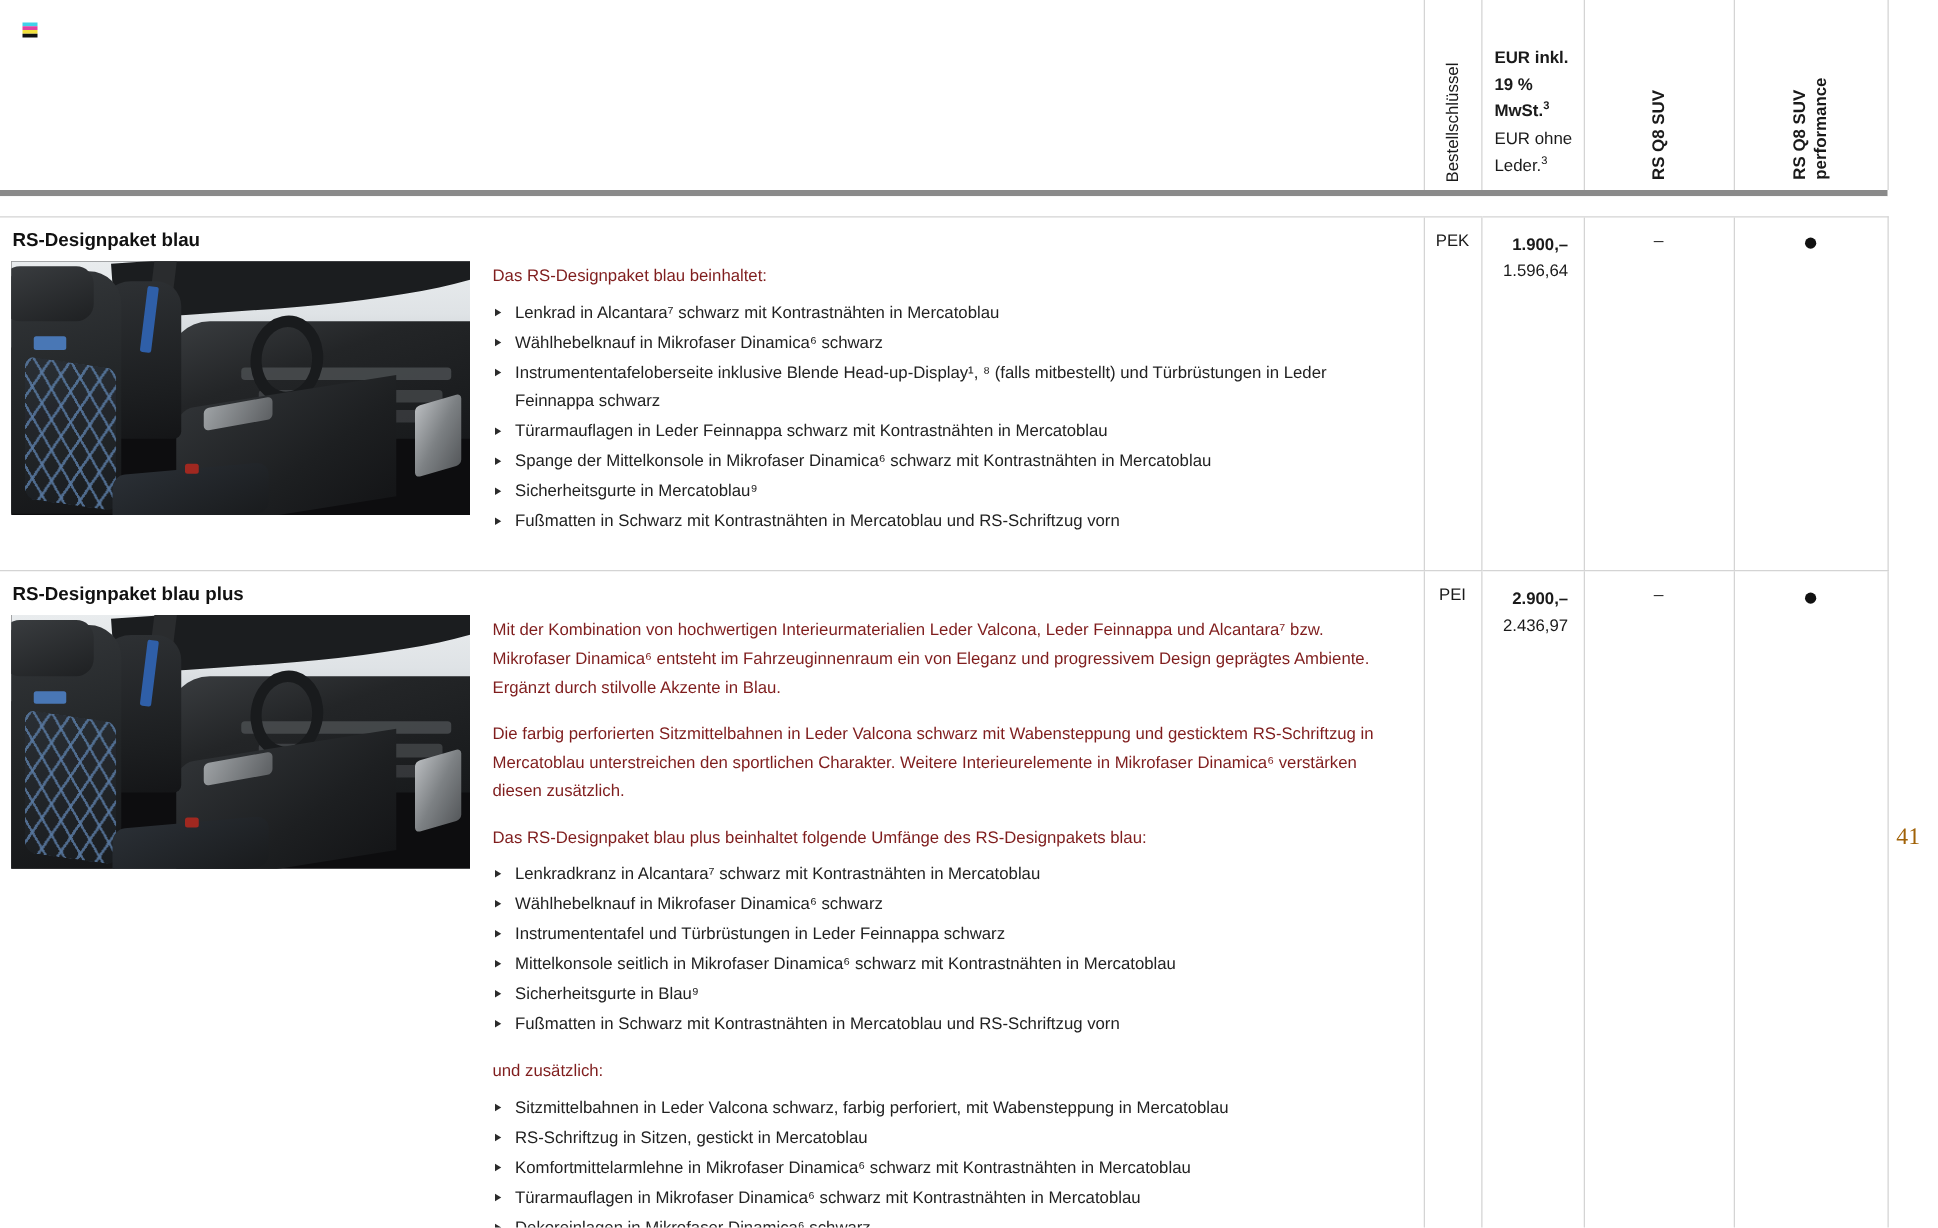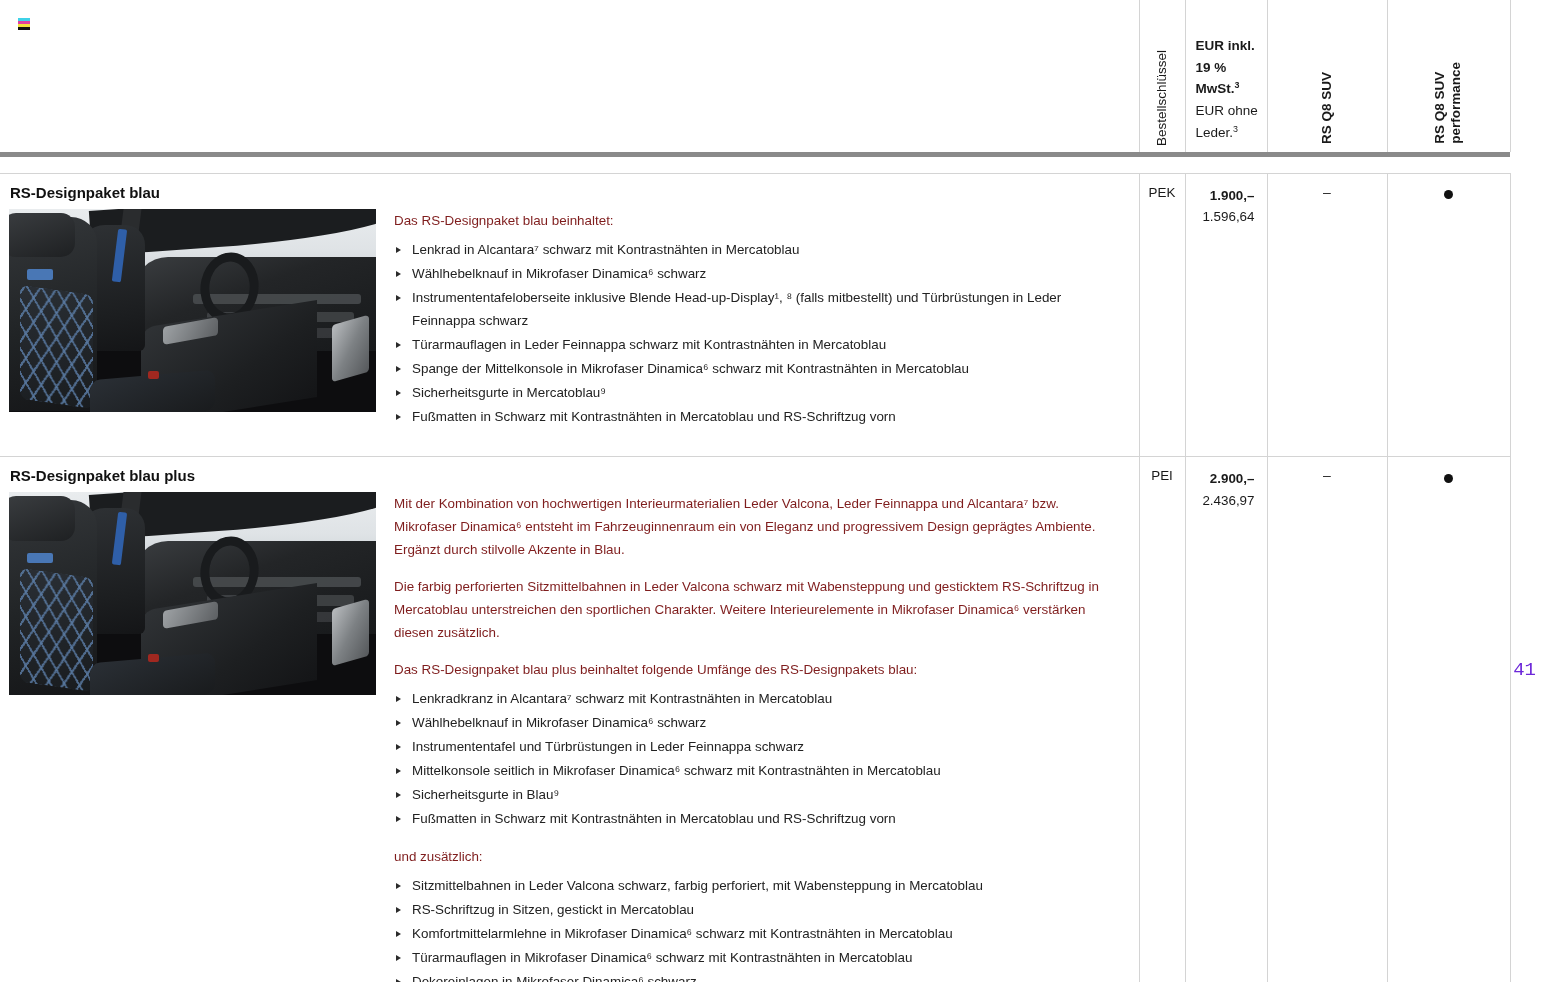--- a/index.html
+++ b/index.html
@@ -318,8 +318,8 @@
     right: 14px;
     top: 659px;
     font-size: 19px;
-    color: #6d28d9;
-    font-family: Liberation Mono, monospace;
+    color: #a16207;
+    font-family: Liberation Serif, serif;
   }
 </style>
 </head>

